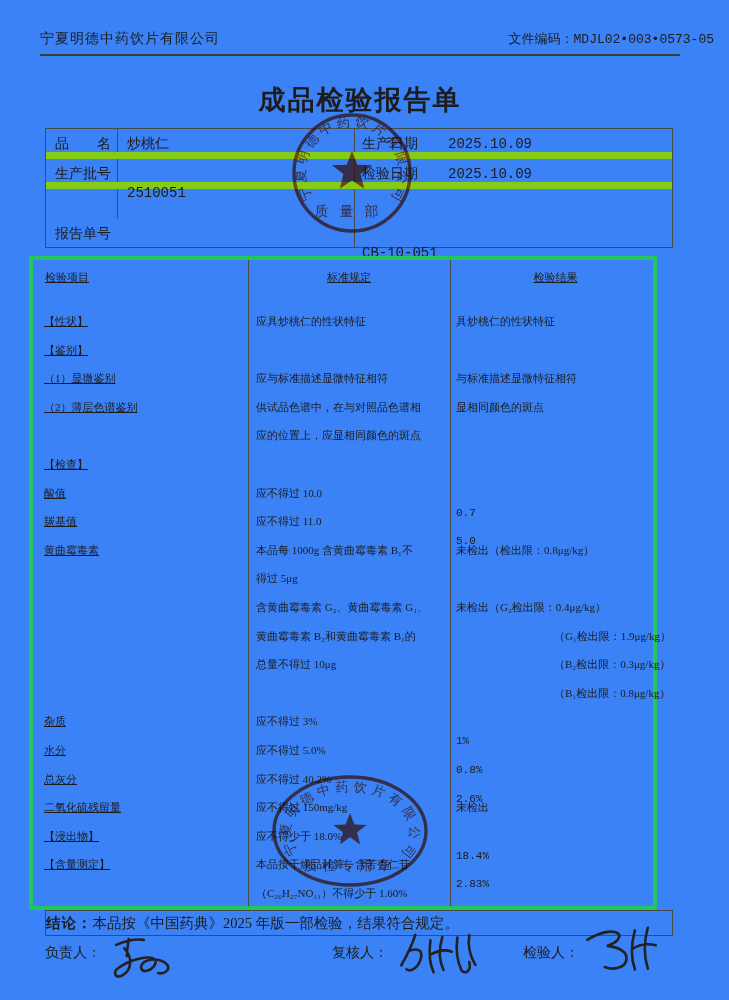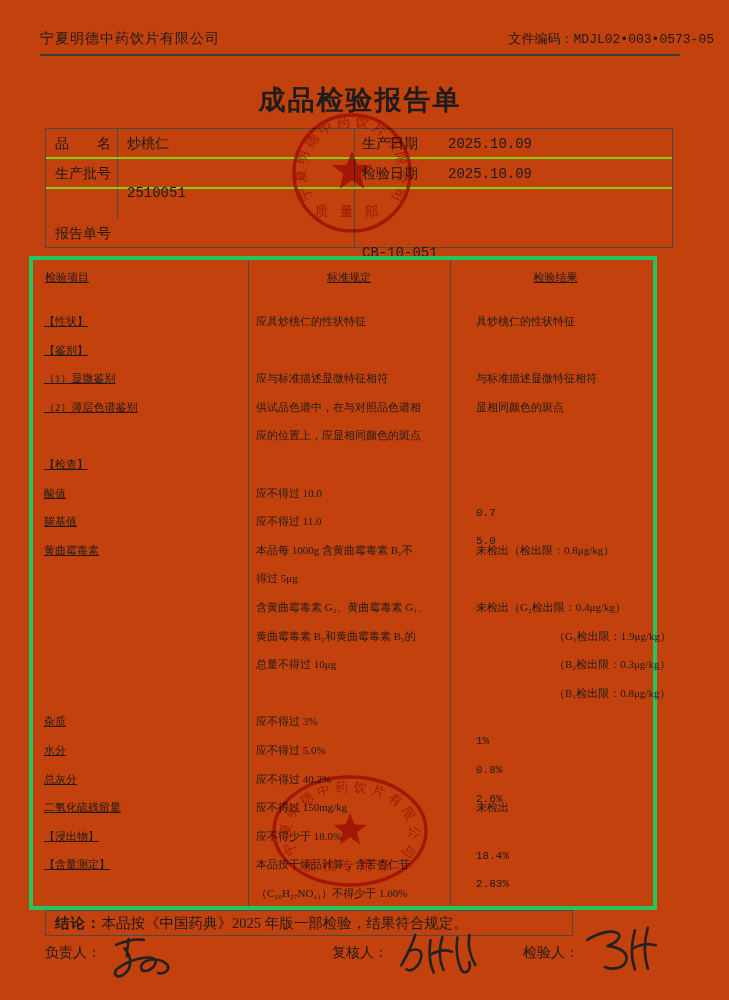--- a/index.html
+++ b/index.html
@@ -5,7 +5,7 @@
   html,body{margin:0;padding:0;background:#e8e8e8;}
   #page{
     position:relative;width:729px;height:1000px;margin:0 auto;
-    background:#c2410c;overflow:hidden;
+    background:#3b82f6;overflow:hidden;
     font-family:"Liberation Serif","DejaVu Serif",serif;
     color:#1c1c1c;
   }

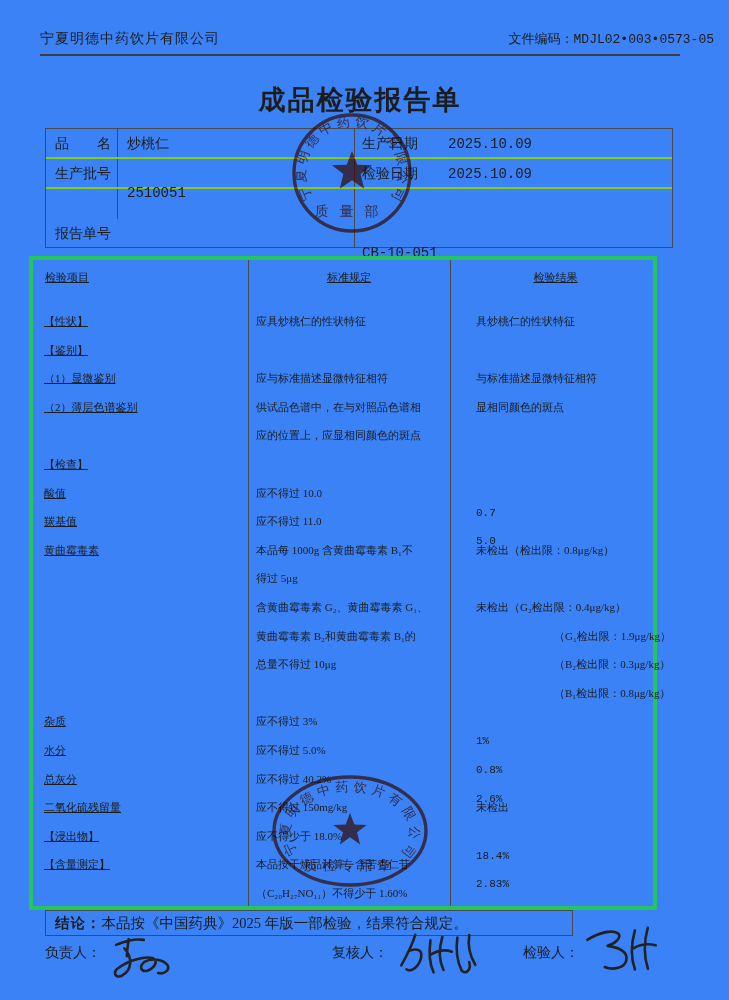--- a/index.html
+++ b/index.html
@@ -22,7 +22,7 @@
   #info{position:absolute;left:45px;top:128px;width:628px;height:120px;
         border:1px solid #4a4a4a;box-sizing:border-box;font-size:14px;}
   .irow{position:absolute;left:0;width:100%;height:30px;box-sizing:border-box;
-        border-bottom:2px solid #84cc16;}
+        border-bottom:7px solid #84cc16;}
   .irow:last-child{border-bottom:none;}
   .icell{position:absolute;top:0;height:30px;line-height:29px;white-space:nowrap;overflow:visible;}
   .v1{position:absolute;top:0;left:71px;width:1px;height:90px;background:#4a4a4a;}

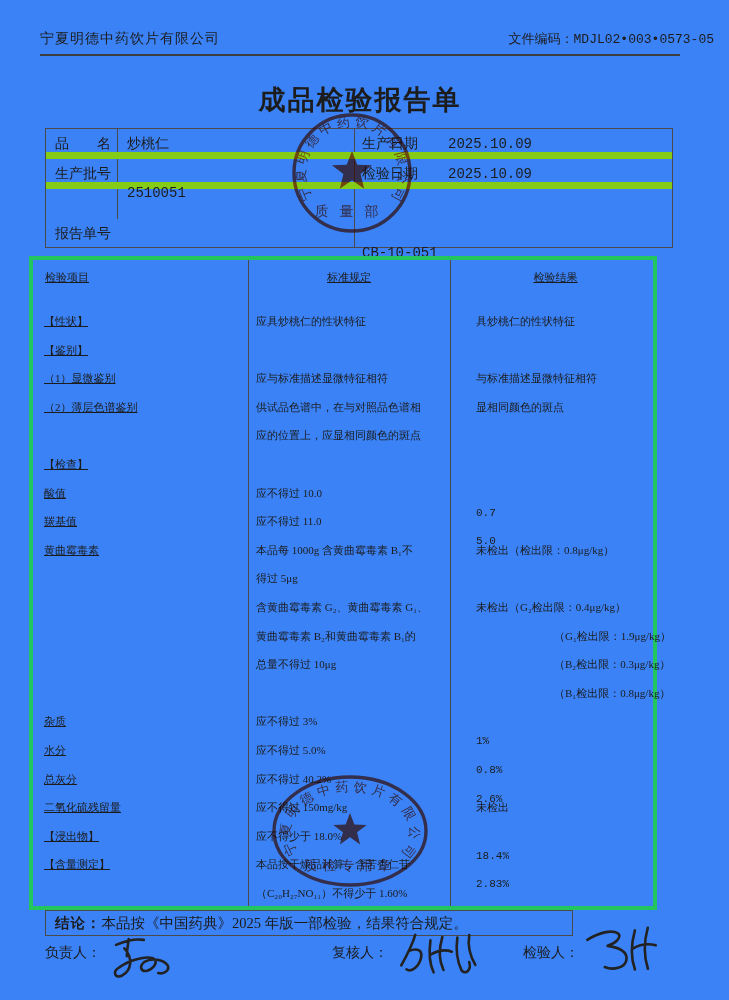--- a/index.html
+++ b/index.html
@@ -42,7 +42,7 @@
         line-height:28.6px;}
   .c1{padding-left:11px;white-space:nowrap;overflow:visible;text-decoration:underline;}
   .c2{padding-left:8px;white-space:nowrap;overflow:visible;}
-  .c3{padding-left:26px;white-space:nowrap;overflow:visible;}
+  .c3{padding-left:6px;white-space:nowrap;overflow:visible;}
   .c3.indent{padding-left:104px;}
   
   #conclusion{position:absolute;left:45px;top:910px;width:528px;height:26px;

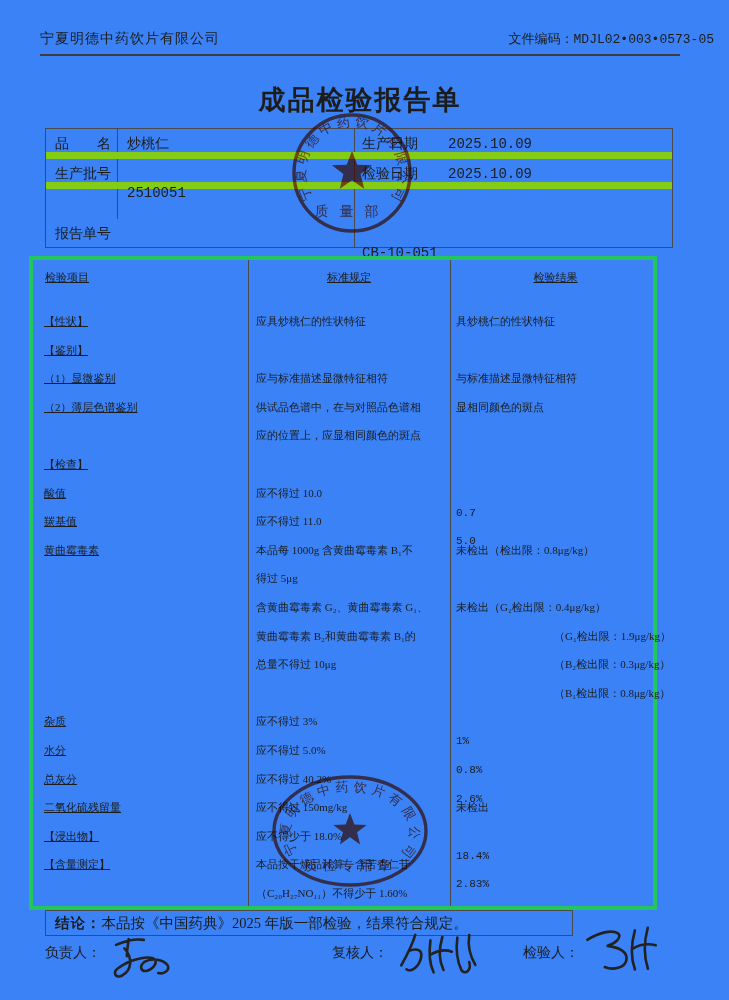--- a/index.html
+++ b/index.html
@@ -45,9 +45,9 @@
   .c3{padding-left:6px;white-space:nowrap;overflow:visible;}
   .c3.indent{padding-left:104px;}
   
-  #conclusion{position:absolute;left:45px;top:910px;width:528px;height:26px;
+  #conclusion{position:absolute;left:45px;top:910px;width:628px;height:26px;
               border:1px solid #4a4a4a;box-sizing:border-box;line-height:24px;
-              padding-left:9px;font-size:14.5px;white-space:nowrap;}
+              font-size:14.5px;white-space:nowrap;}
   #conclusion b{letter-spacing:1px;}
   
   .sigline{position:absolute;top:944px;font-size:14px;}

